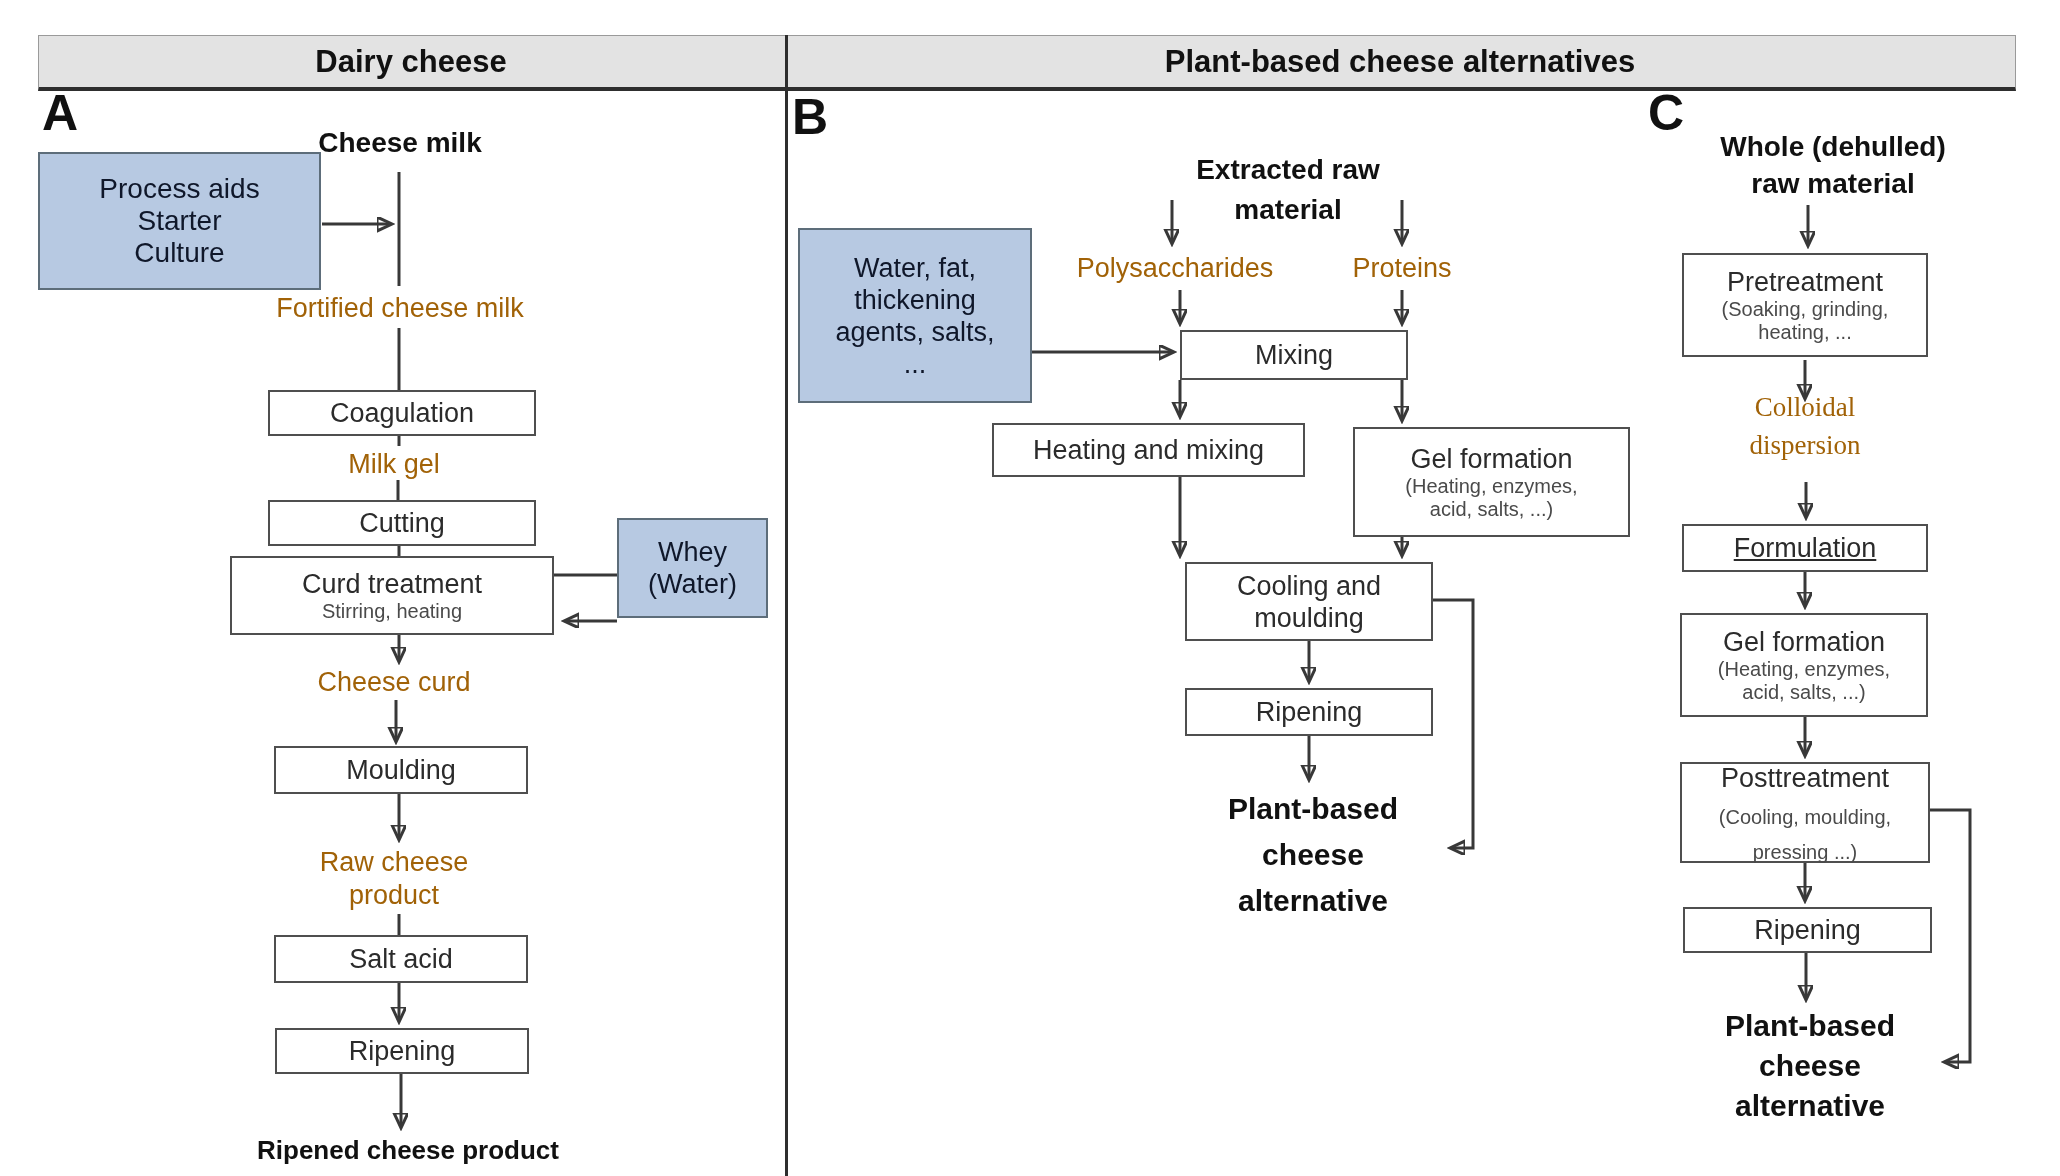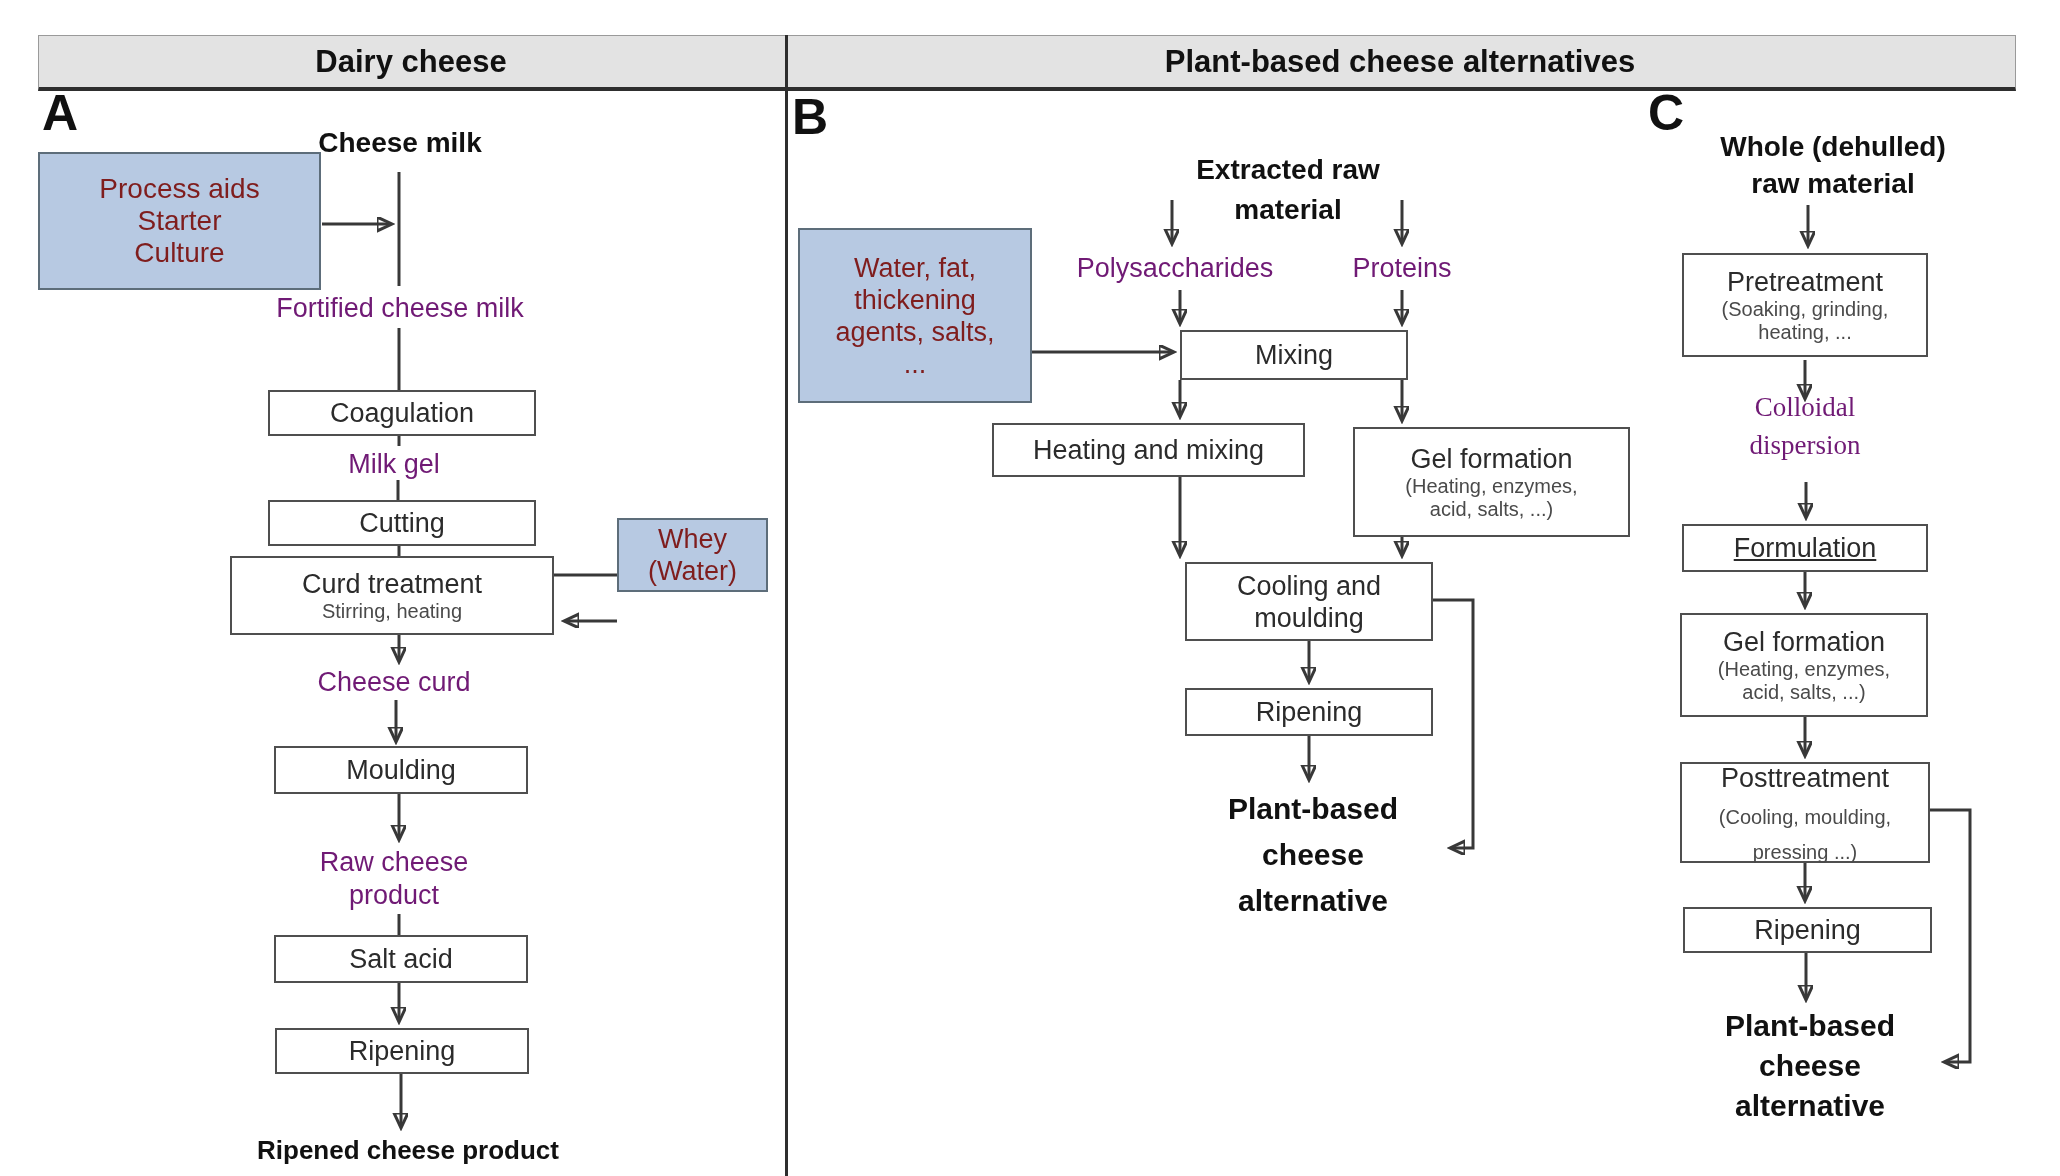--- a/index.html
+++ b/index.html
@@ -33,7 +33,7 @@
   }
   .boxmain{font-size:27px;line-height:32px;}
   .boxsub{font-size:20px;line-height:23px;color:#4a4a4a;}
-  .bluebox .boxmain{color:#7f1d1d;}
+  .bluebox .boxmain{color:#0f172a;}
   .lbl{
     position:absolute;transform:translateX(-50%);text-align:center;
     font-size:27px;line-height:33px;color:#701a75;white-space:nowrap;

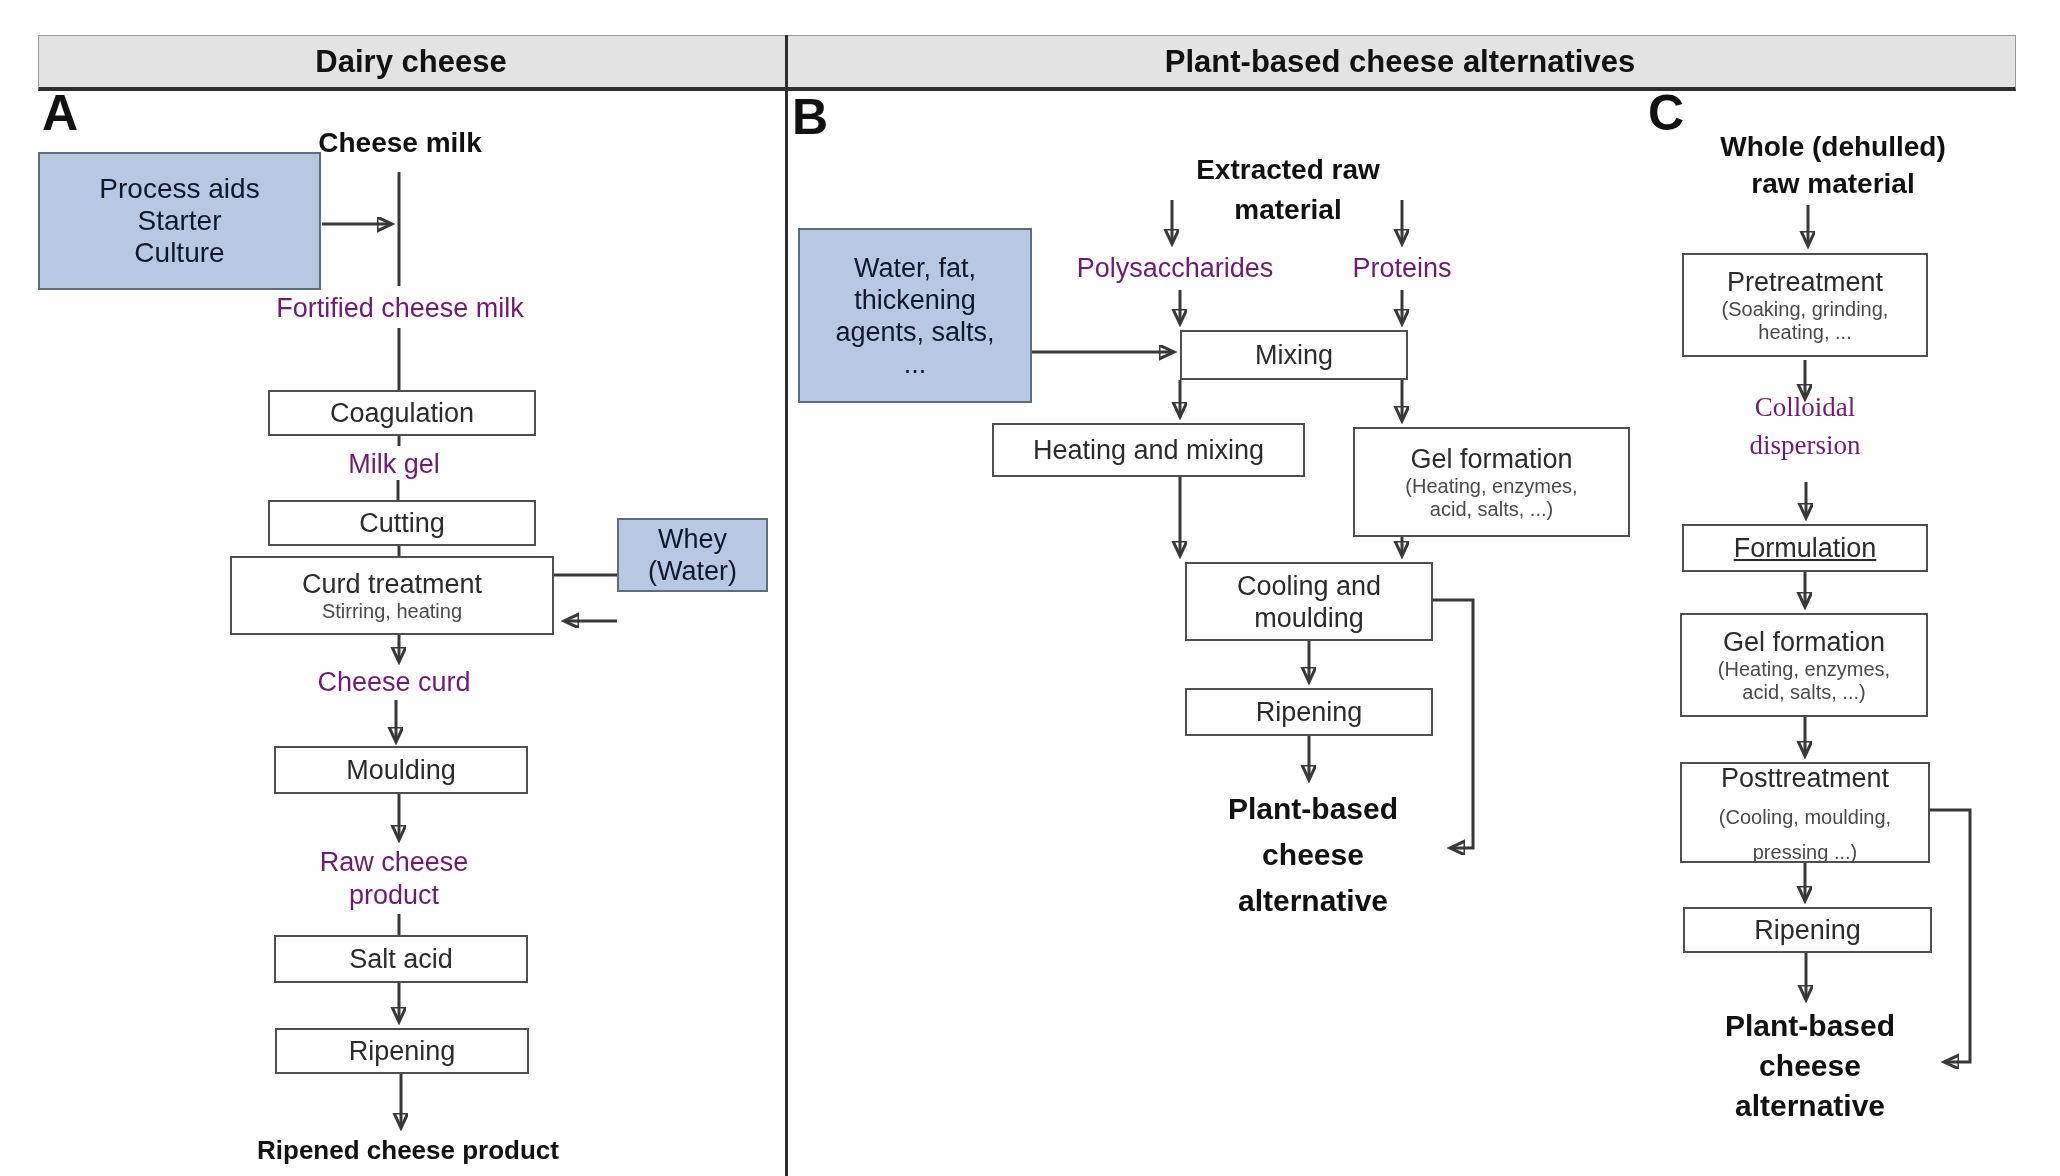--- a/index.html
+++ b/index.html
@@ -36,7 +36,7 @@
   .bluebox .boxmain{color:#0f172a;}
   .lbl{
     position:absolute;transform:translateX(-50%);text-align:center;
-    font-size:27px;line-height:33px;color:#701a75;white-space:nowrap;
+    font-size:27px;line-height:33px;color:#a16207;white-space:nowrap;
   }
   .lbl.bold{font-weight:bold;color:#111;}
   .fs28{font-size:28px;}

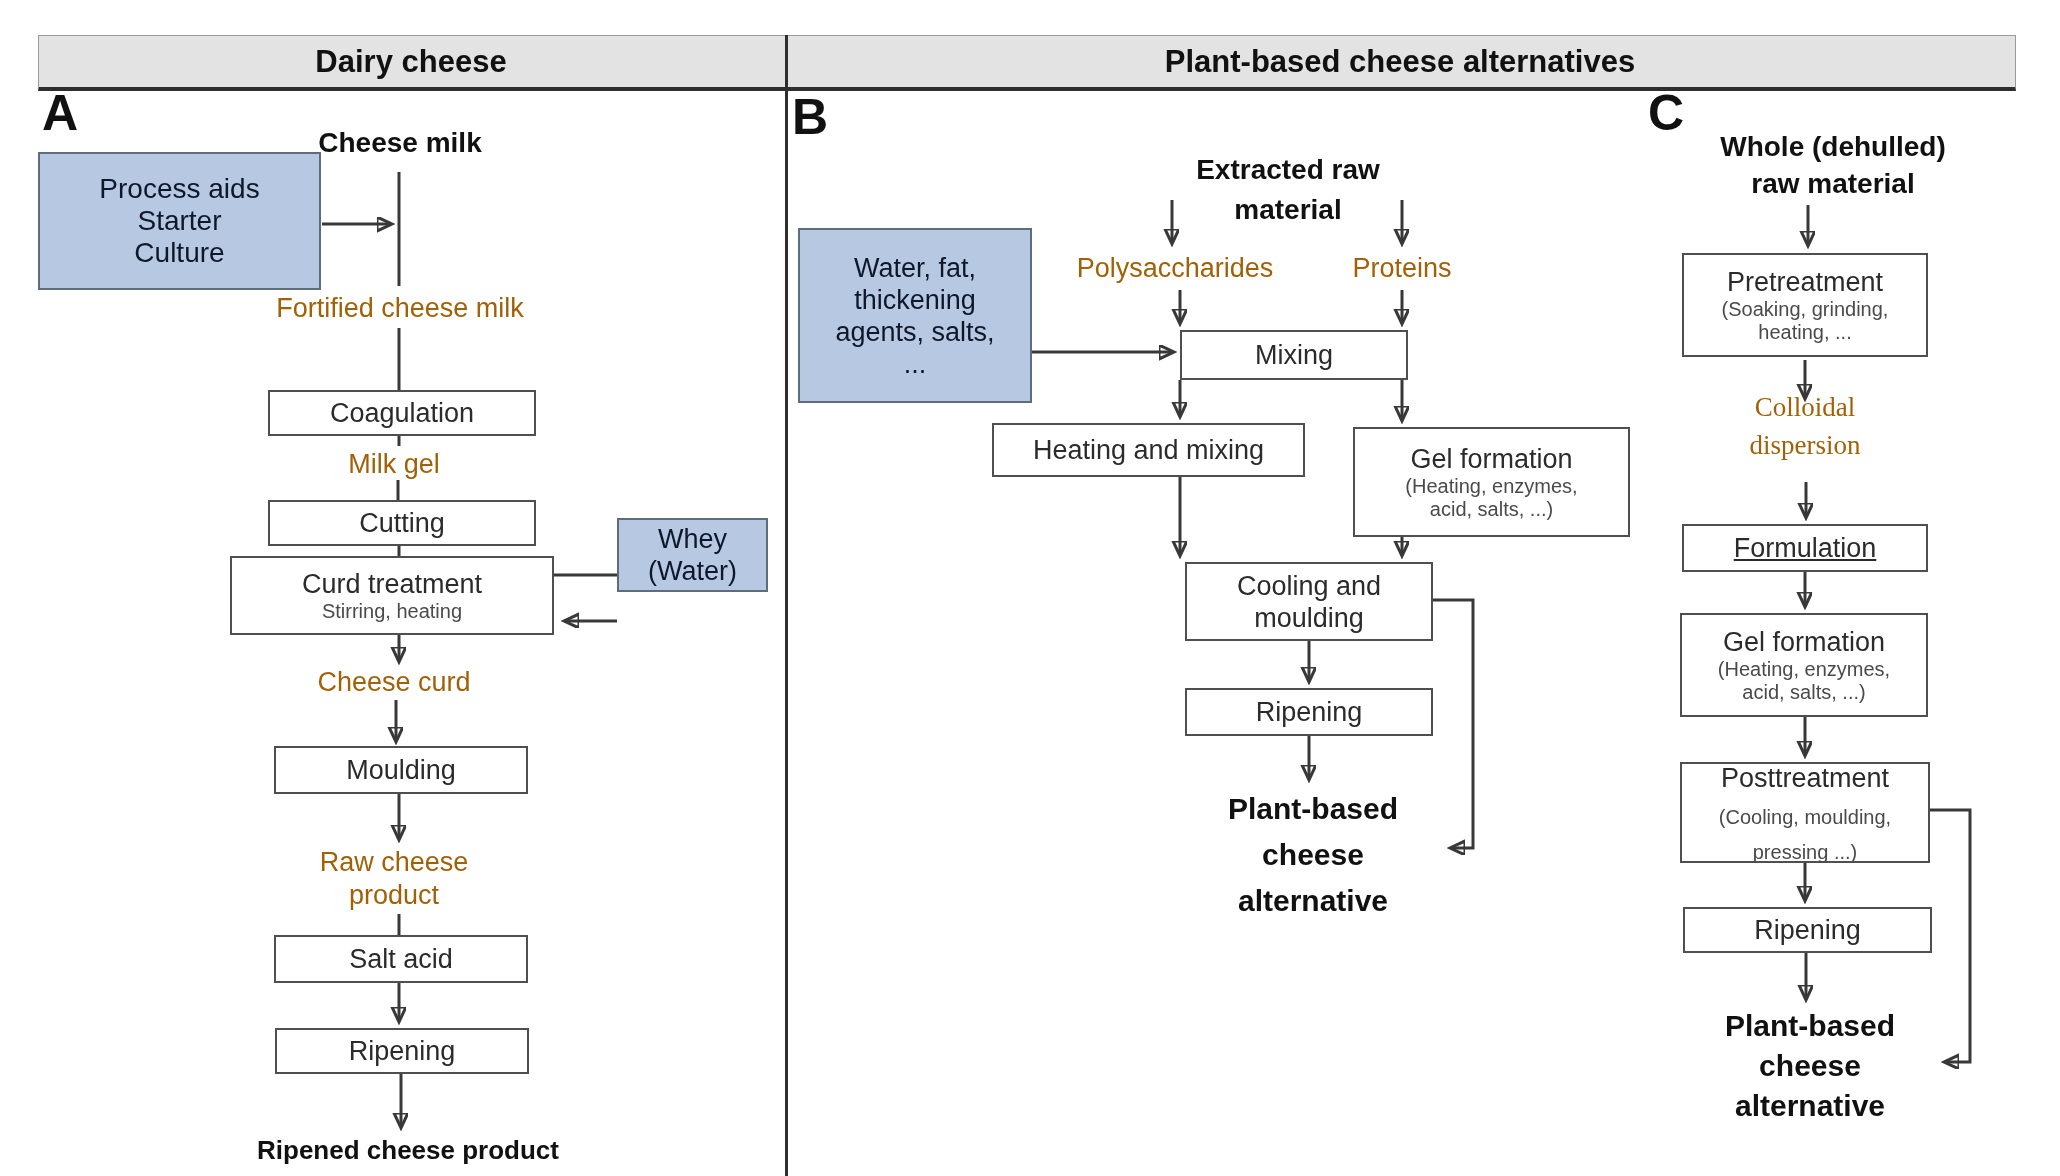--- a/index.html
+++ b/index.html
@@ -124,7 +124,7 @@
     <span class="boxsub">Stirring, heating</span>
   </div>
 
-  <div class="bluebox" style="left:617px;top:518px;width:151px;height:74px;">
+  <div class="bluebox" style="left:617px;top:518px;width:151px;height:100px;">
     <span class="boxmain bline">Whey</span>
     <span class="boxmain bline">(Water)</span>
   </div>

